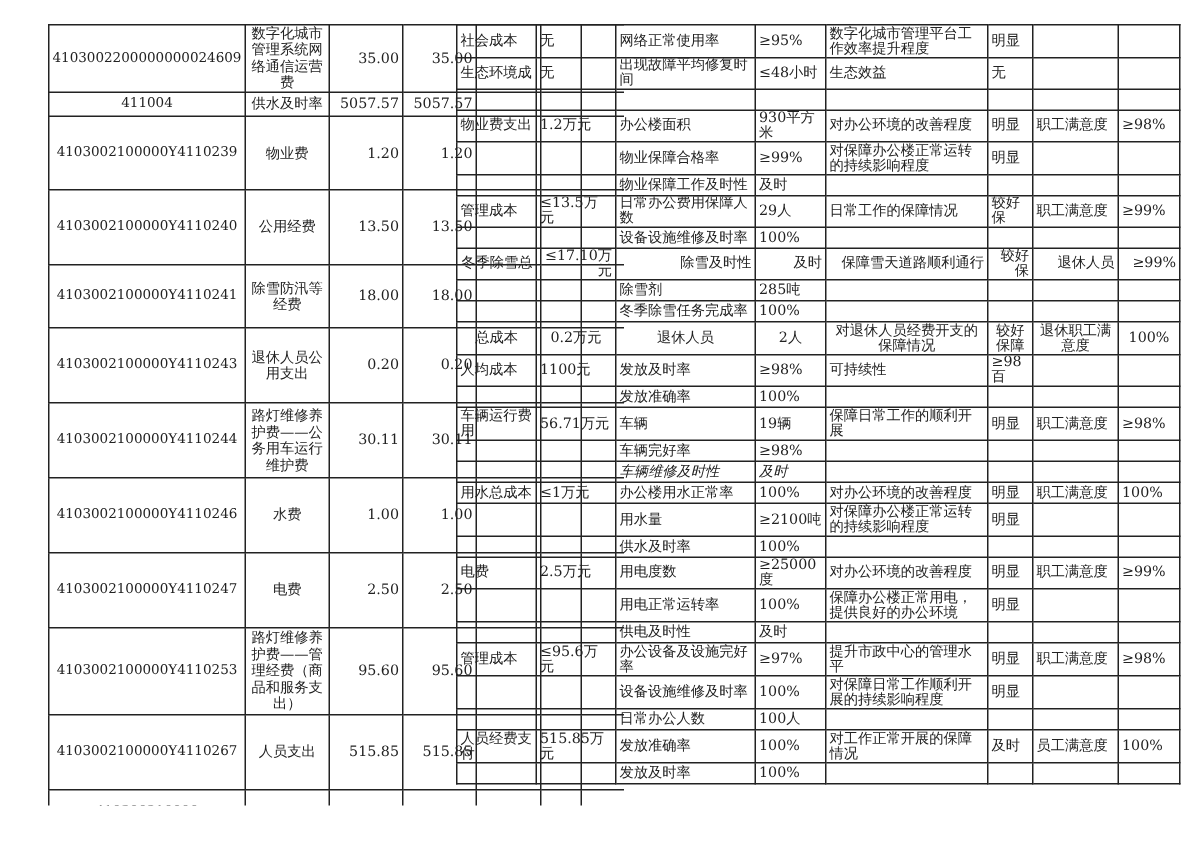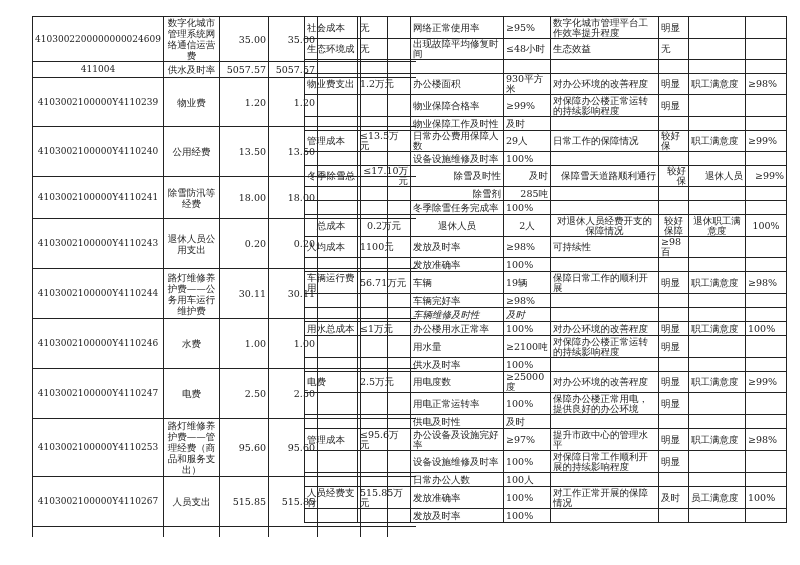--- a/index.html
+++ b/index.html
@@ -227,7 +227,7 @@
           <td class="c7">退休人员</td>
           <td class="c8">≥99%</td>
         </tr>
-        <tr style="height: 14px; text-align: right;">
+        <tr style="height: 14px;">
           <td class="c1"></td>
           <td class="c2"></td>
           <td class="c3">除雪剂</td>

